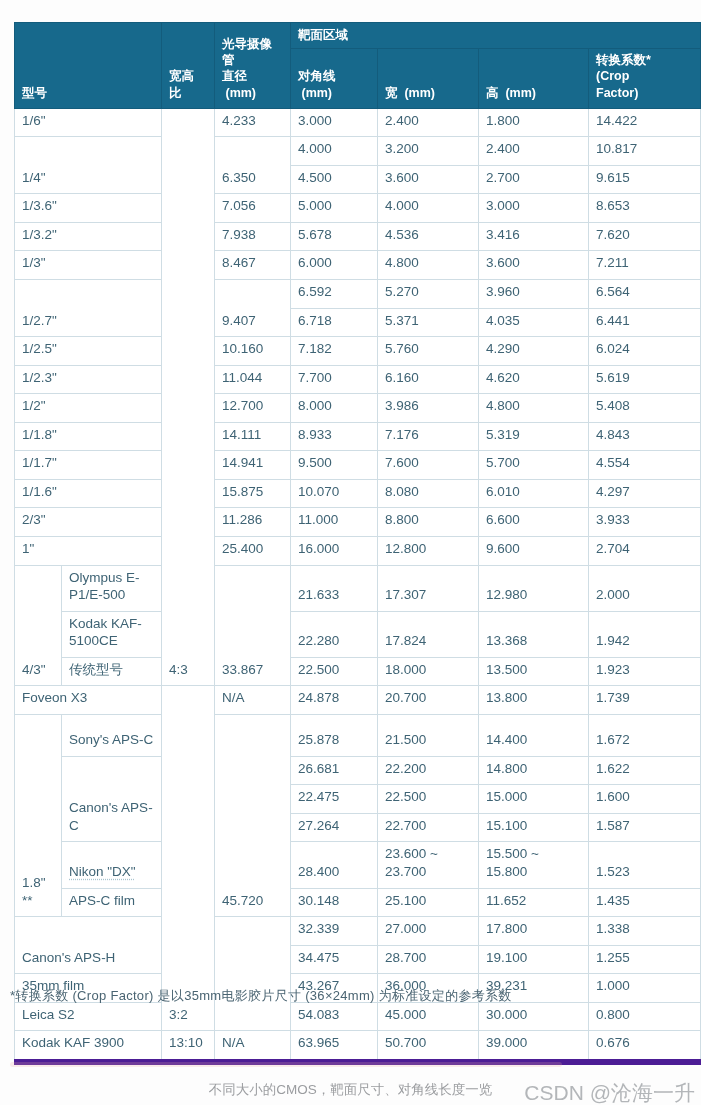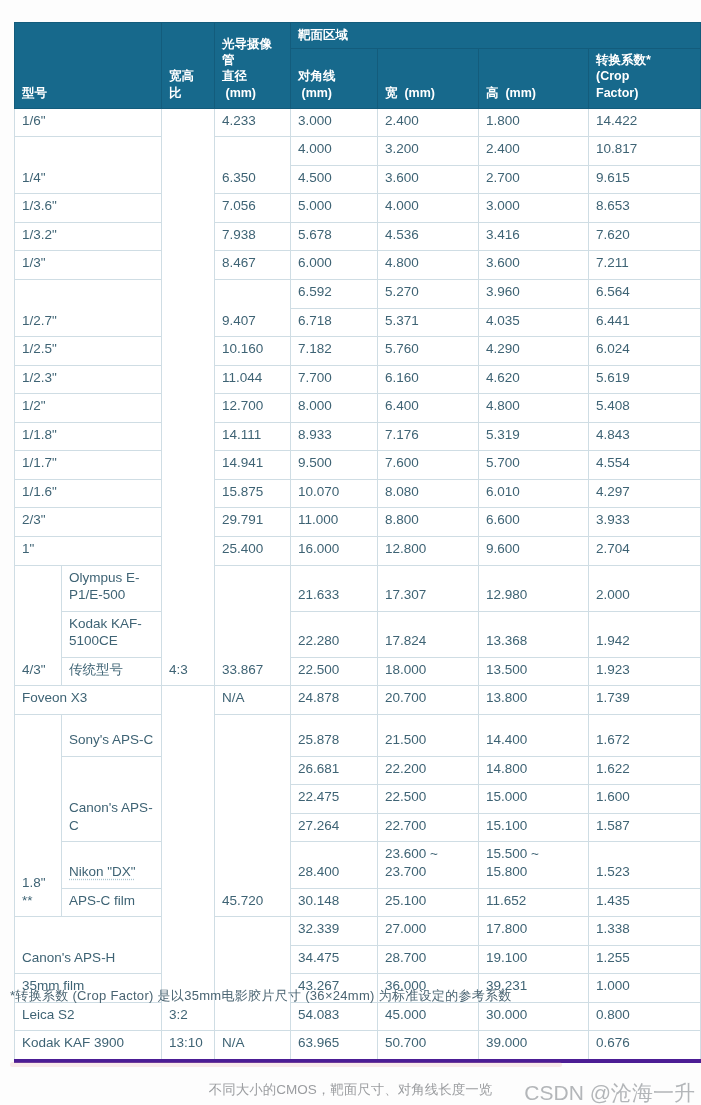--- a/index.html
+++ b/index.html
@@ -221,7 +221,7 @@
           <td colspan="2">1/2"</td>
           <td>12.700</td>
           <td>8.000</td>
-          <td>6.400</td>
+          <td>3.986</td>
           <td>4.800</td>
           <td>5.408</td>
         </tr>

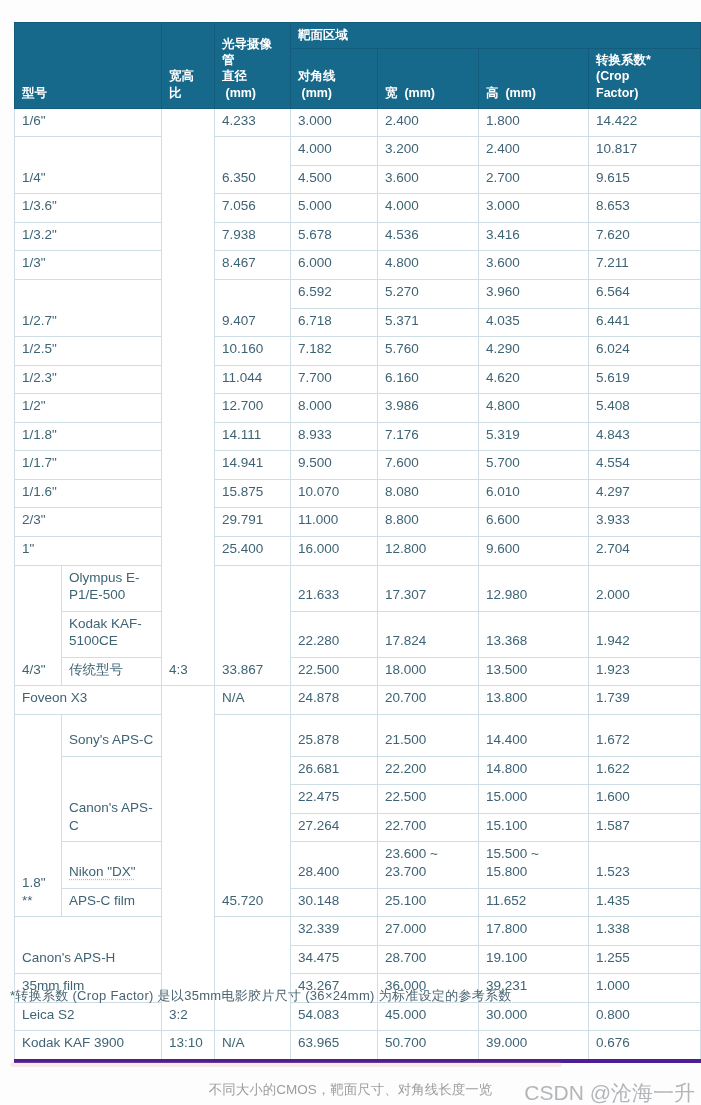--- a/index.html
+++ b/index.html
@@ -251,7 +251,7 @@
         </tr>
         <tr>
           <td colspan="2">2/3"</td>
-          <td>29.791</td>
+          <td>11.286</td>
           <td>11.000</td>
           <td>8.800</td>
           <td>6.600</td>

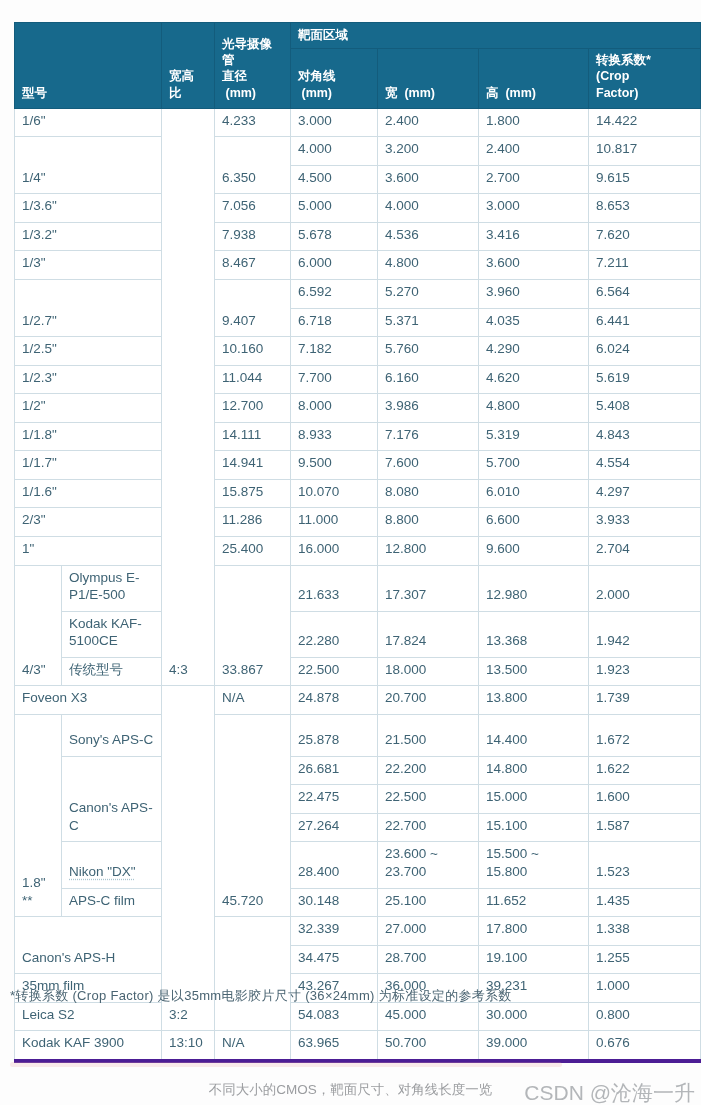--- a/index.html
+++ b/index.html
@@ -52,7 +52,7 @@
     line-height: 1.3;
     overflow: hidden;
   }
-  tbody tr:last-child td { border-bottom: 4px solid #4c1d95; }
+  tbody tr:last-child td { border-bottom: 6px solid #4c1d95; }
   tbody td.u {
     text-decoration: underline;
     text-decoration-style: dotted;

